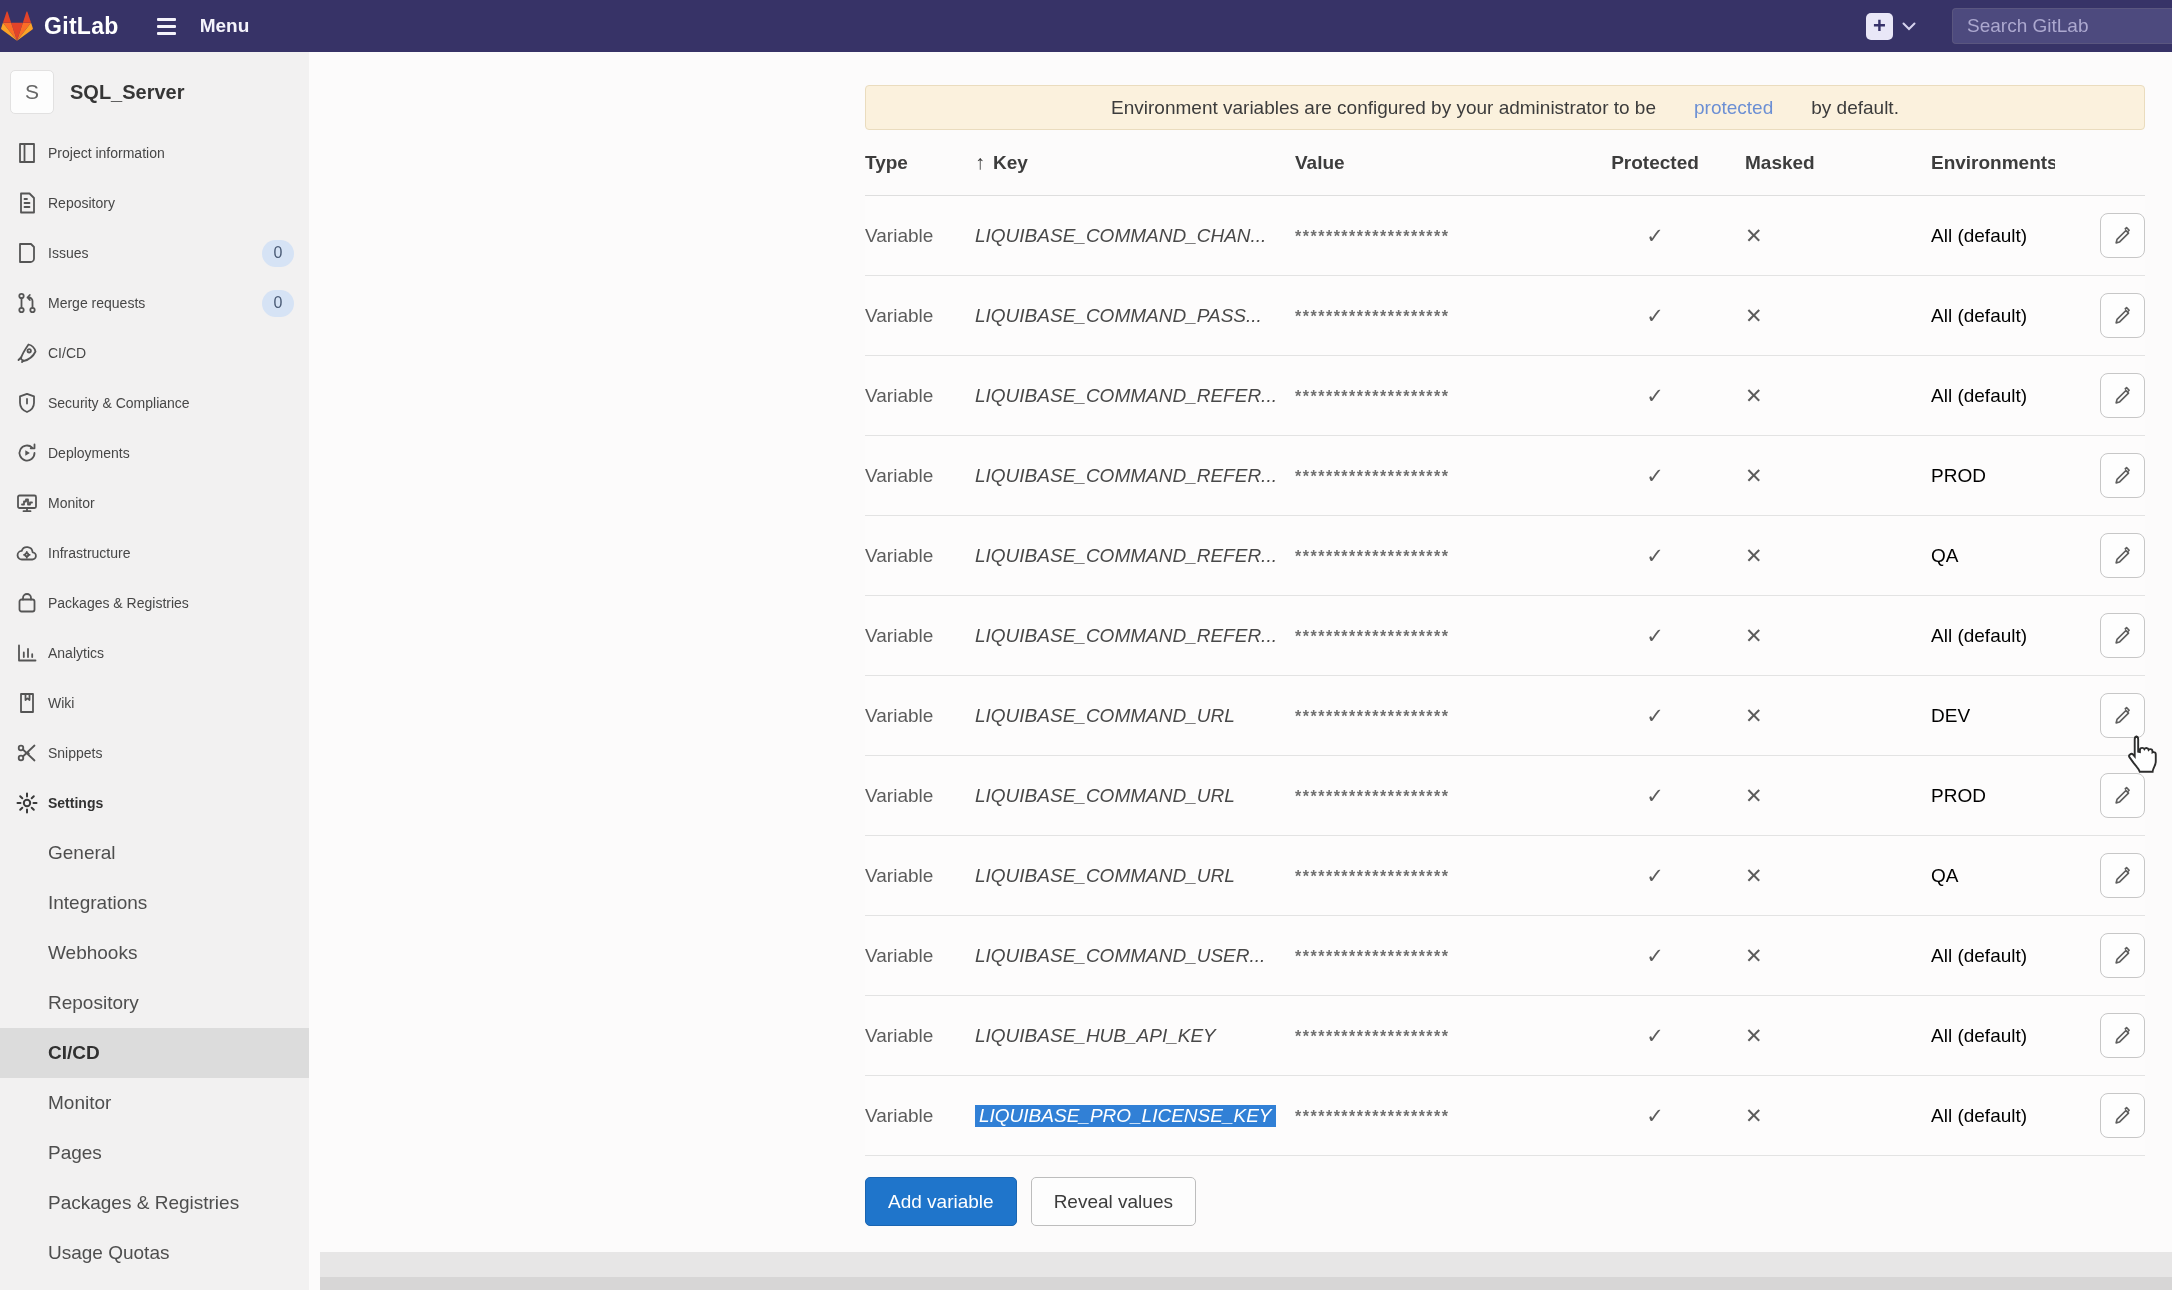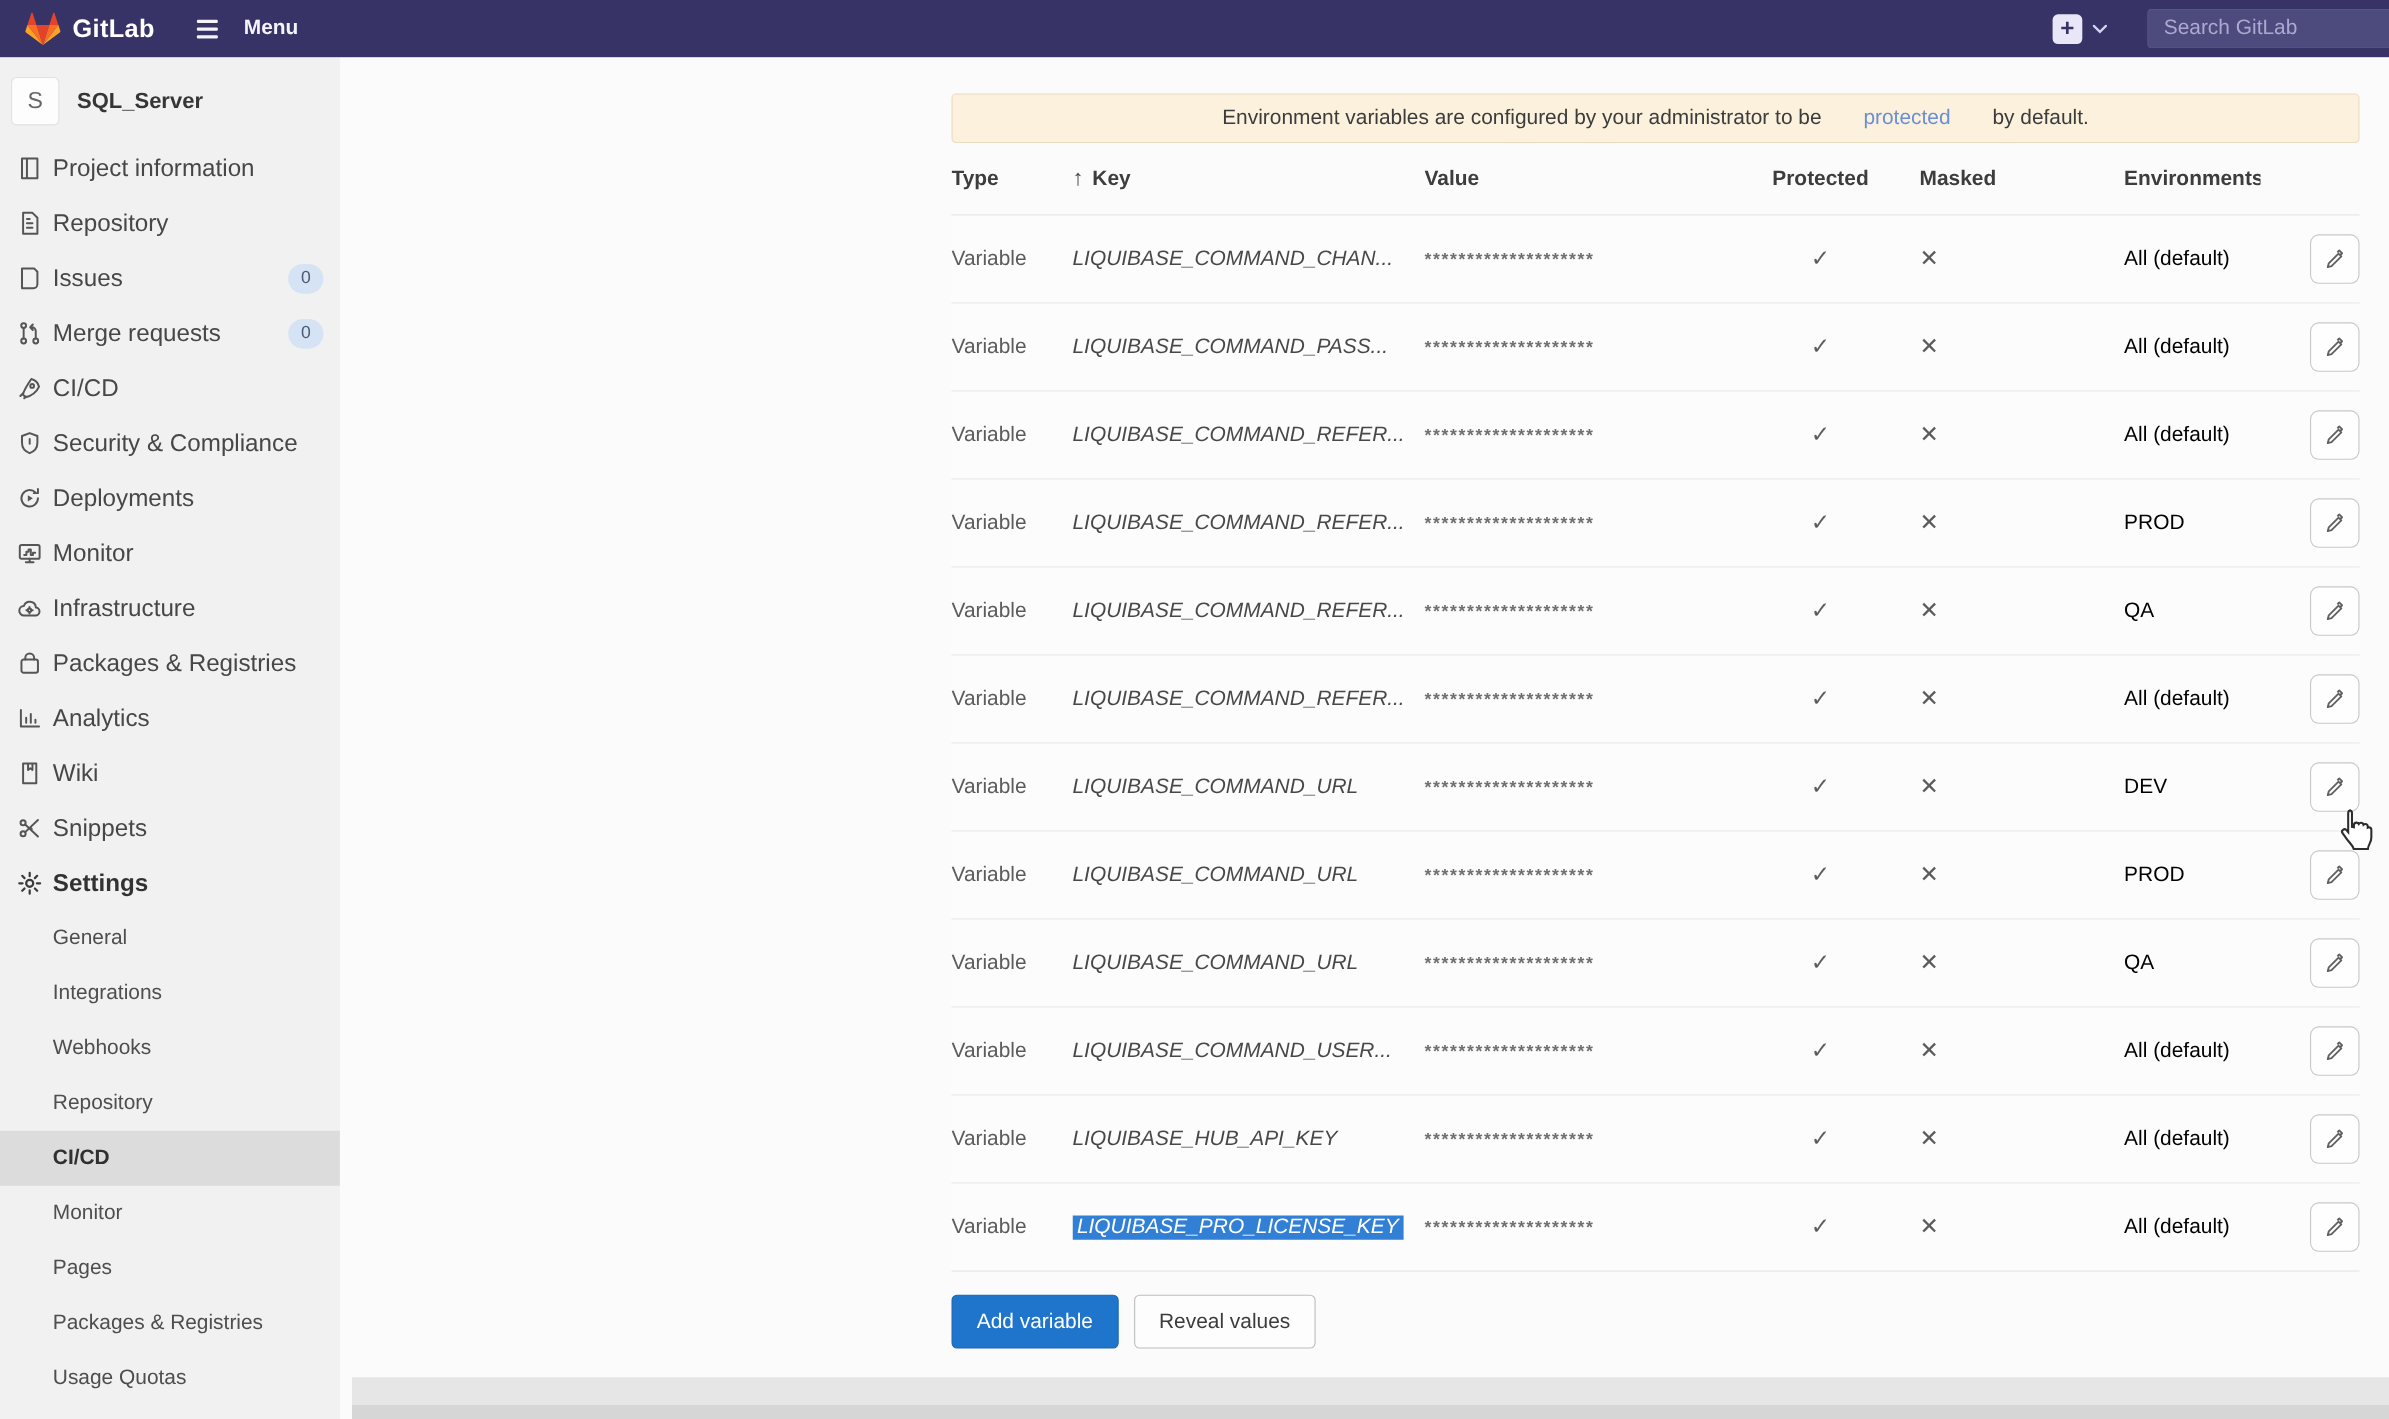--- a/index.html
+++ b/index.html
@@ -11,7 +11,7 @@
   .navbar { position:absolute; left:0; top:0; width:100%; height:52px;
             background:var(--navbar-bg,#373367); display:flex; align-items:center;
             justify-content:space-between; z-index:20; }
-  .nav-left { display:flex; align-items:center; gap:38px; padding-left:22px; }
+  .nav-left { display:flex; align-items:center; gap:38px; padding-left:0; }
   .brand { display:flex; align-items:center; gap:10px; cursor:pointer; }
   .brand-text { color:#ffffff; font-size:23px; font-weight:bold; letter-spacing:.3px; }
   .menu-btn { display:flex; align-items:center; gap:24px; color:#f4f3fb; font-size:19px; font-weight:bold; }

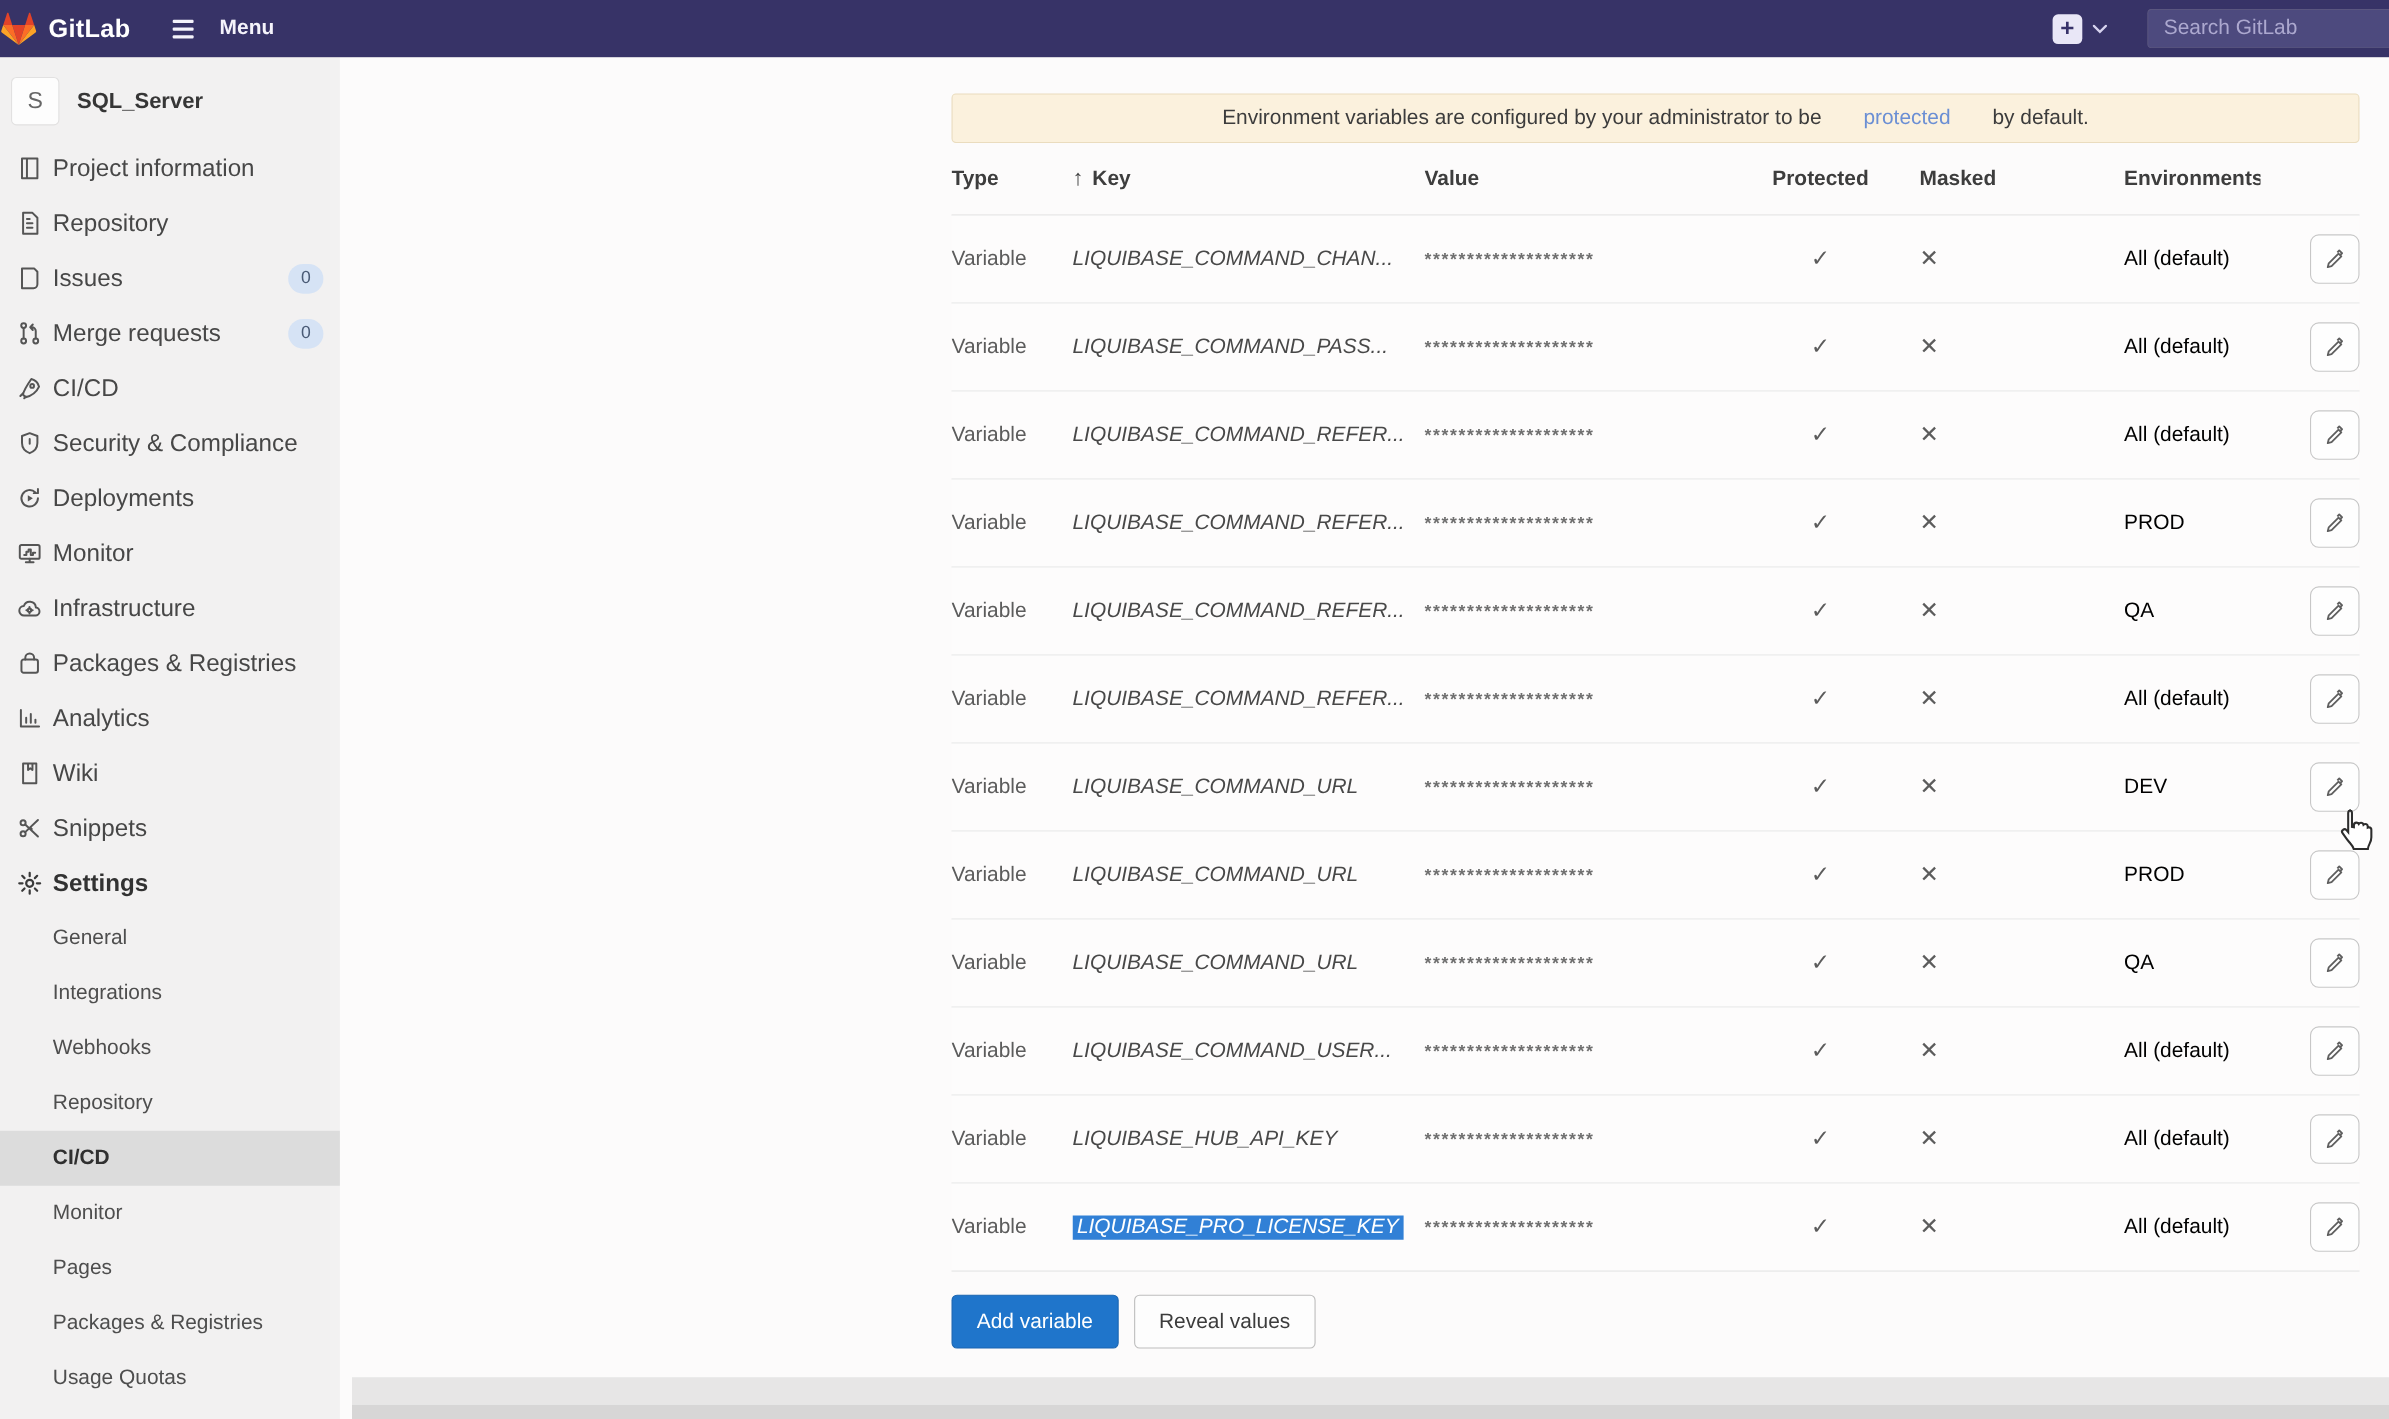--- a/index.html
+++ b/index.html
@@ -35,7 +35,7 @@
   .project-name { font-size:20px; font-weight:bold; color:#363636; }
   .nav-item, .nav-subitem { position:relative; height:50px; display:flex; align-items:center; cursor:pointer; }
   .nav-item .nav-icon { position:absolute; left:15px; width:24px; height:24px; display:flex; }
-  .nav-item .nav-label { position:absolute; left:48px; font-size:22px; color:#474747; white-space:nowrap; }
+  .nav-item .nav-label { position:absolute; left:48px; font-size:14px; color:#474747; white-space:nowrap; }
   .nav-item.bold .nav-label { font-weight:bold; color:#323232; }
   .nav-badge { position:absolute; right:26px; min-width:32px; height:27px; border-radius:14px;
                background:var(--badge-bg,#d6e3f5); color:#4a5b76; font-size:16px;

